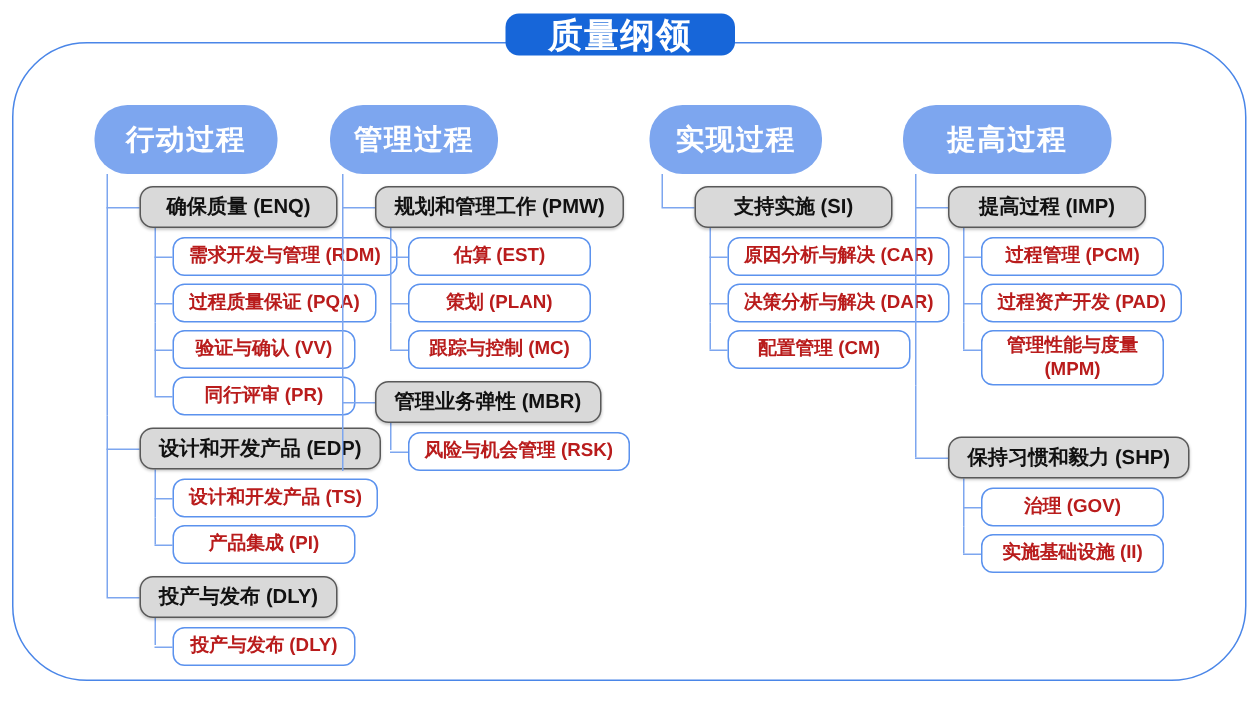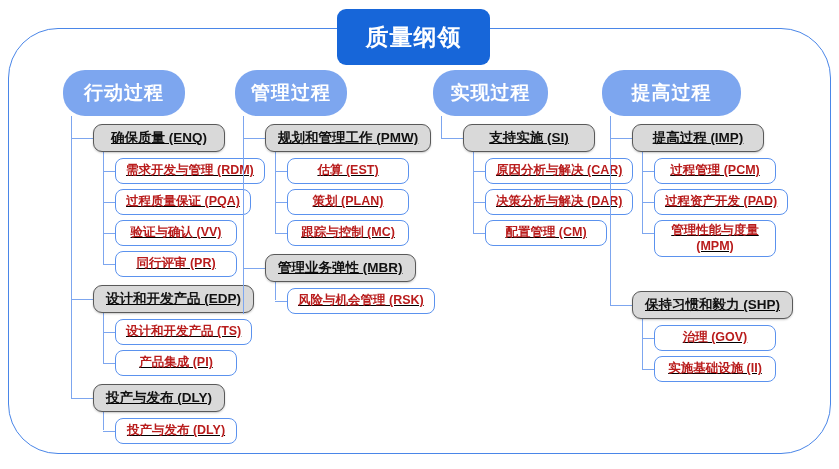--- a/index.html
+++ b/index.html
@@ -19,7 +19,7 @@
 
   
   .title-box {
-    position:absolute; left:337px; top:9px; width:153px; height:56px;
+    position:absolute; left:337px; top:9px; width:153px; height:28px;
     background:var(--title-bg,#1766d9); border-radius:9px;
     color:#fff; font-size:23px; font-weight:bold; letter-spacing:1px;
     display:flex; align-items:center; justify-content:center; z-index:3;

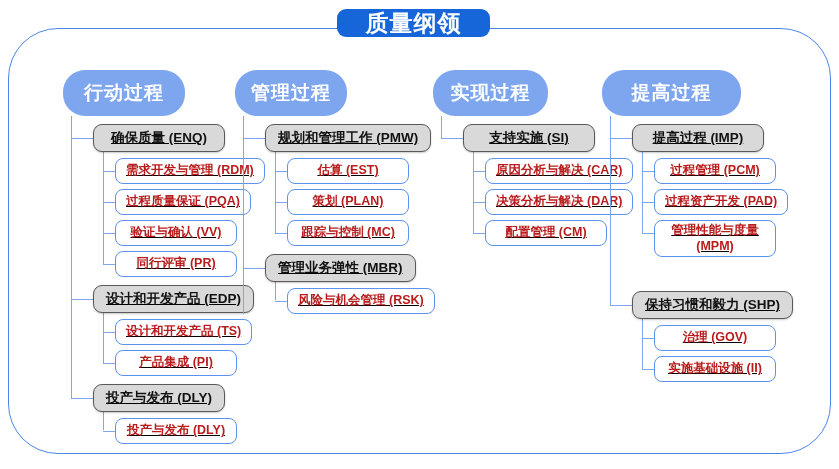--- a/index.html
+++ b/index.html
@@ -28,7 +28,7 @@
   
   .column { position:absolute; top:70px; z-index:2; }
   .col-0 { left:63px; }
-  .col-1 { left:235px; }
+  .col-1 { left:220px; }
   .col-2 { left:433px; }
   .col-3 { left:602px; }
 

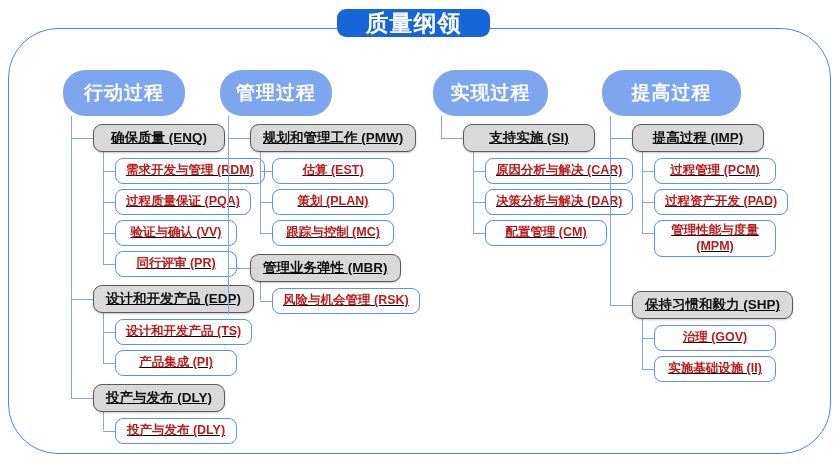--- a/index.html
+++ b/index.html
@@ -43,7 +43,7 @@
 
   
   .groups { position:relative; }
-  .group  { position:relative; padding-left:30px; padding-top:8px;text-decoration:underline; }
+  .group  { position:relative; padding-left:30px; padding-top:8px; }
   .group::before {
     content:""; position:absolute; left:8px; top:0; bottom:0;
     border-left:1.5px solid var(--line,#7da6ef);

